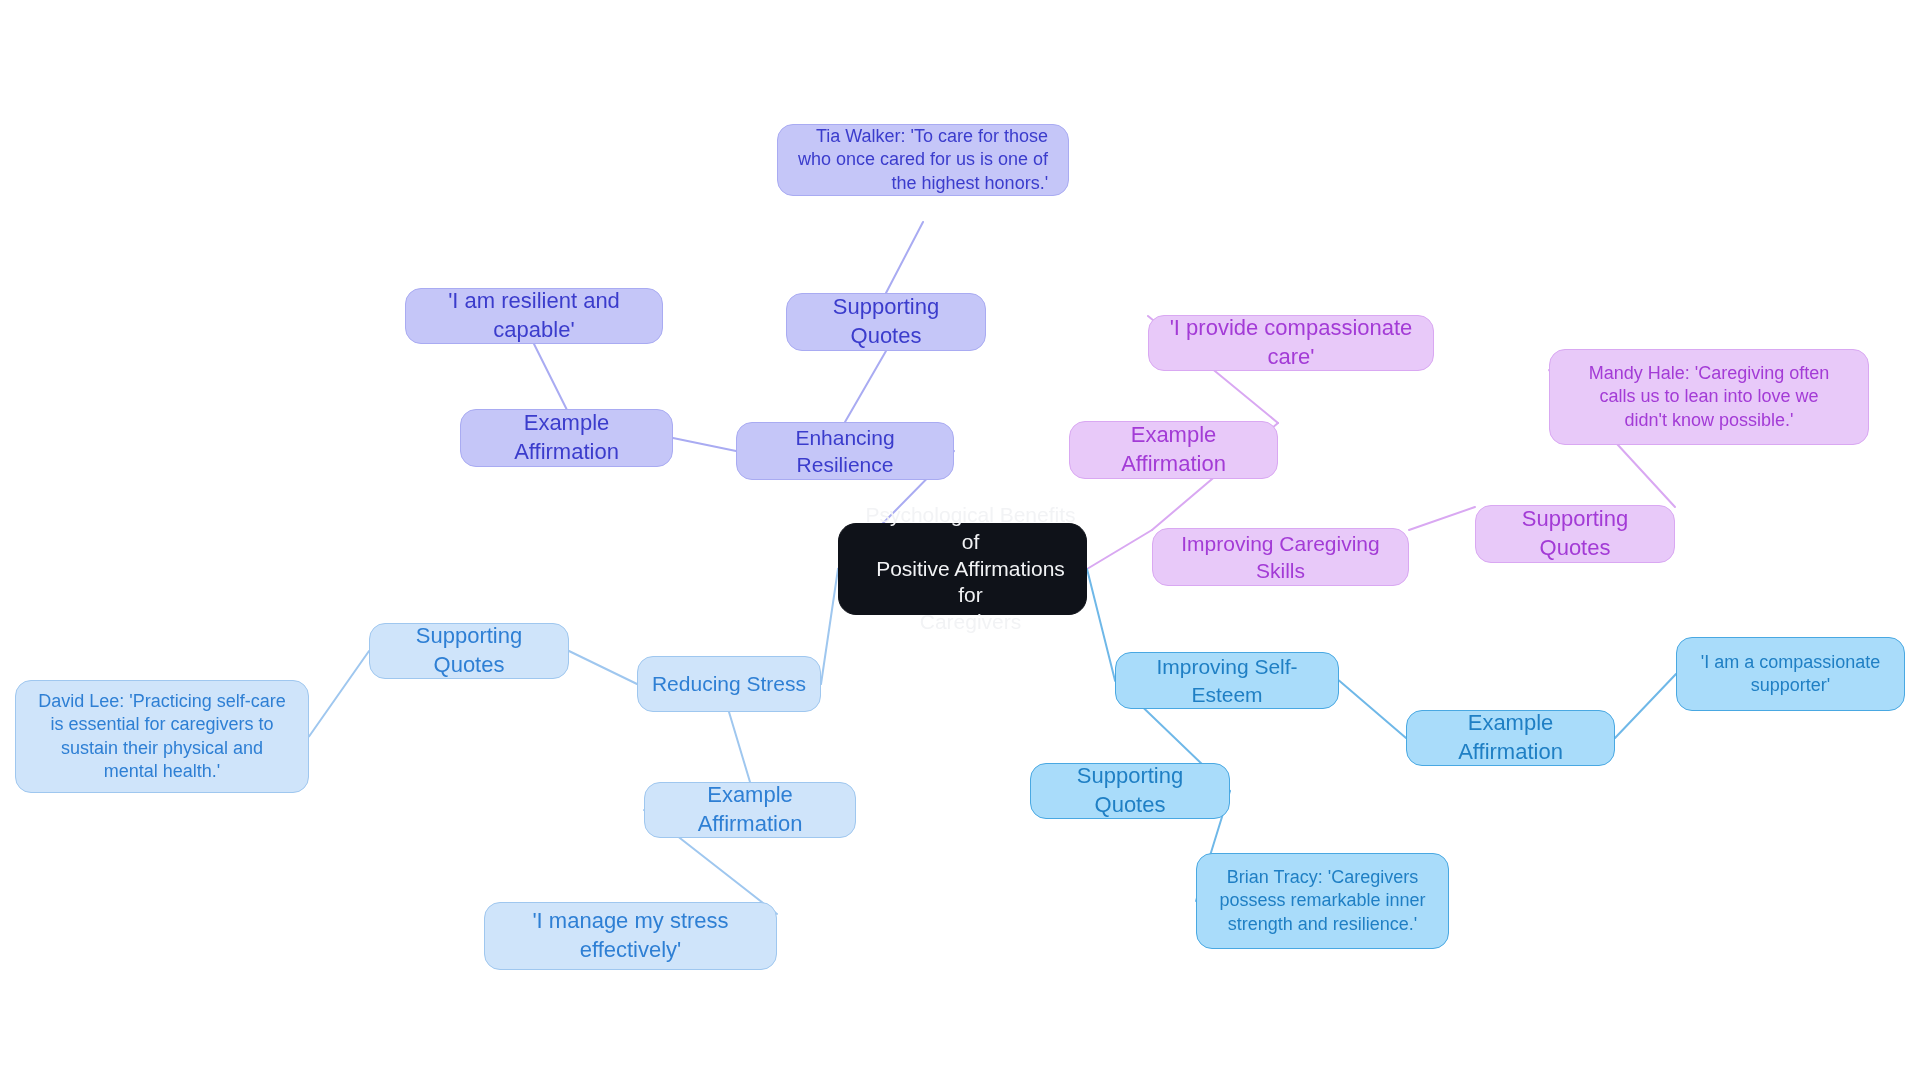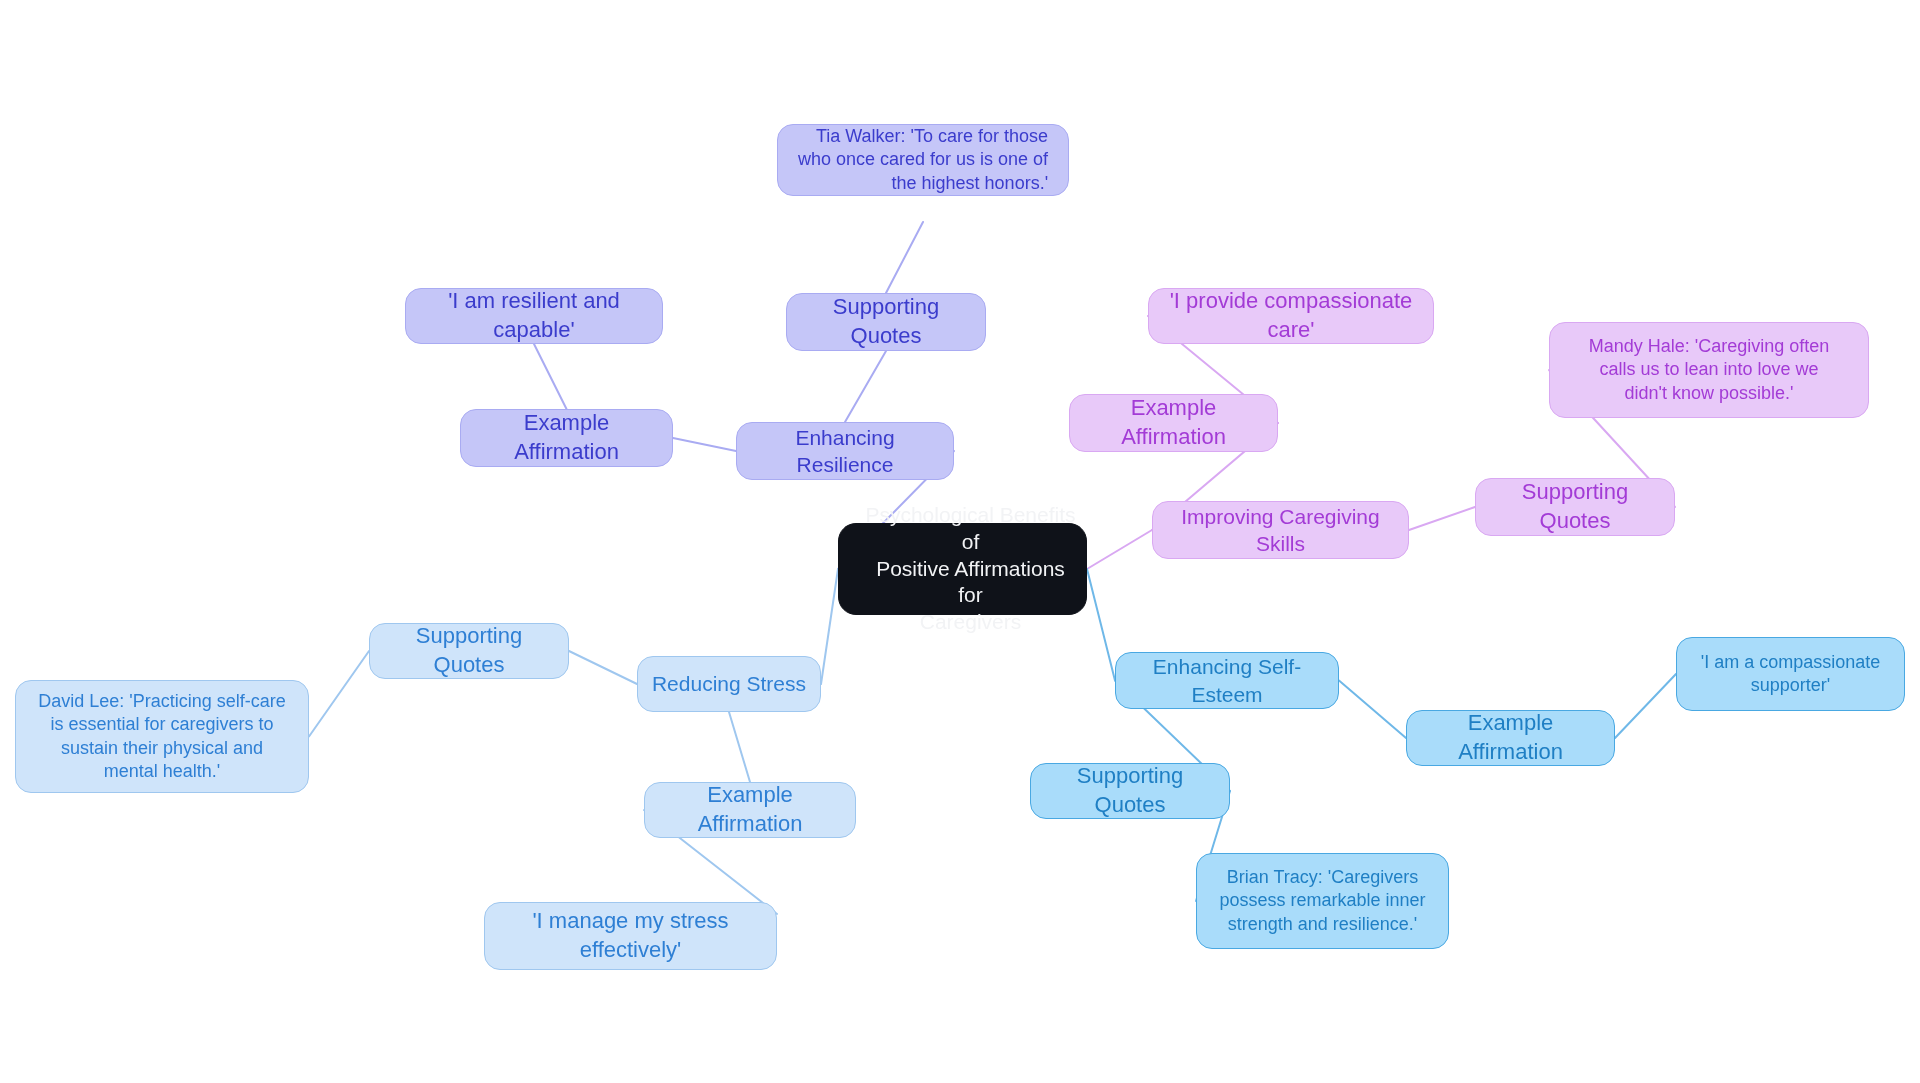--- a/index.html
+++ b/index.html
@@ -60,6 +60,7 @@
     background: #e8c9f9;
     border-color: #d9a8f2;
     color: #a33bd6;
+    margin-top: 27px;
   }
   .node-blue {
     background: #cfe4fa;

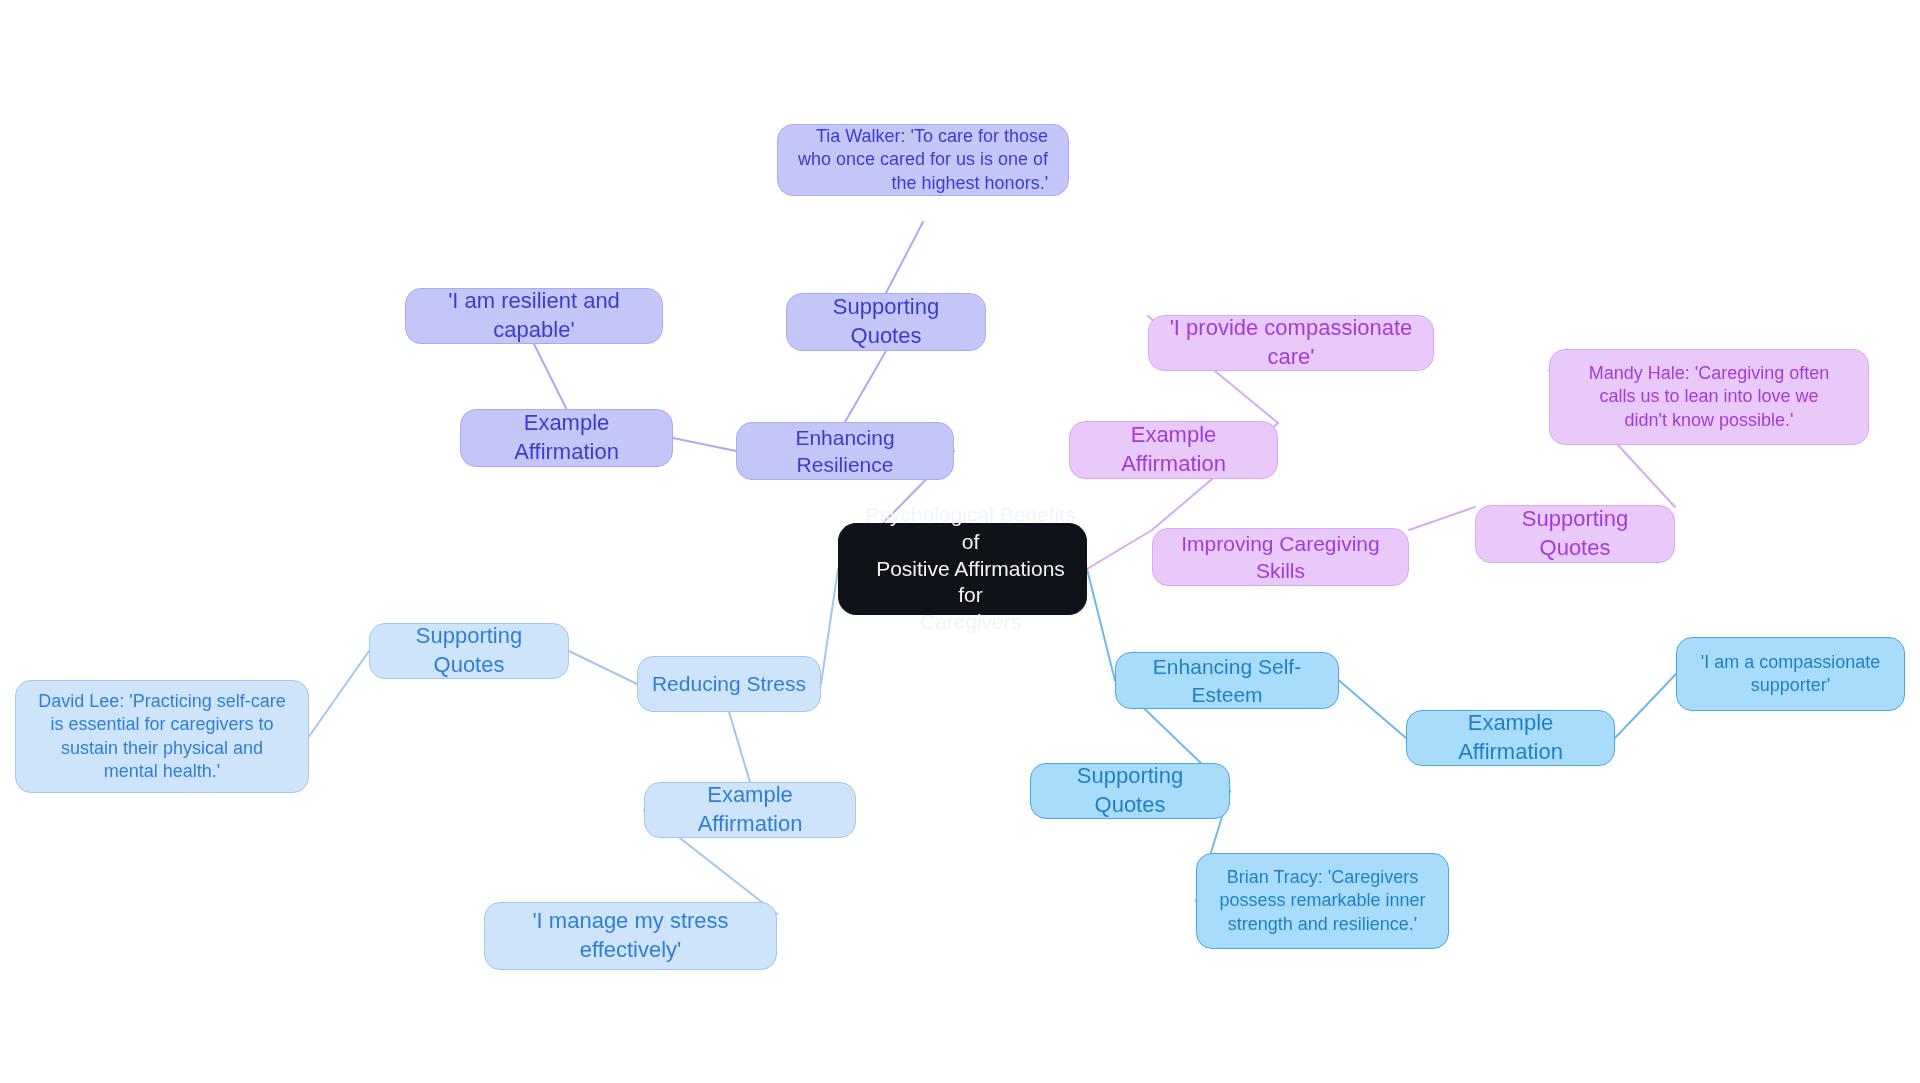--- a/index.html
+++ b/index.html
@@ -128,7 +128,7 @@
 mental health.'</div>
       <div class="node node-blue fs-leaf" style="left: 644px; top: 782px; width: 212px; height: 56px;">Example Affirmation</div>
       <div class="node node-blue fs-leaf" style="left: 484px; top: 886px; width: 293px; height: 68px; margin-top: 16px;">'I manage my stress effectively'</div>
-      <div class="node node-cyan fs-branch" style="left: 1115px; top: 652px; width: 224px; height: 57px;">Enhancing Self-Esteem</div>
+      <div class="node node-cyan fs-branch" style="left: 1115px; top: 652px; width: 224px; height: 57px;">Improving Self-Esteem</div>
       <div class="node node-cyan fs-leaf" style="left: 1406px; top: 710px; width: 209px; height: 56px;">Example Affirmation</div>
       <div class="node node-cyan fs-quote" style="left: 1676px; top: 637px; width: 229px; height: 74px;">'I am a compassionate
 supporter'</div>

